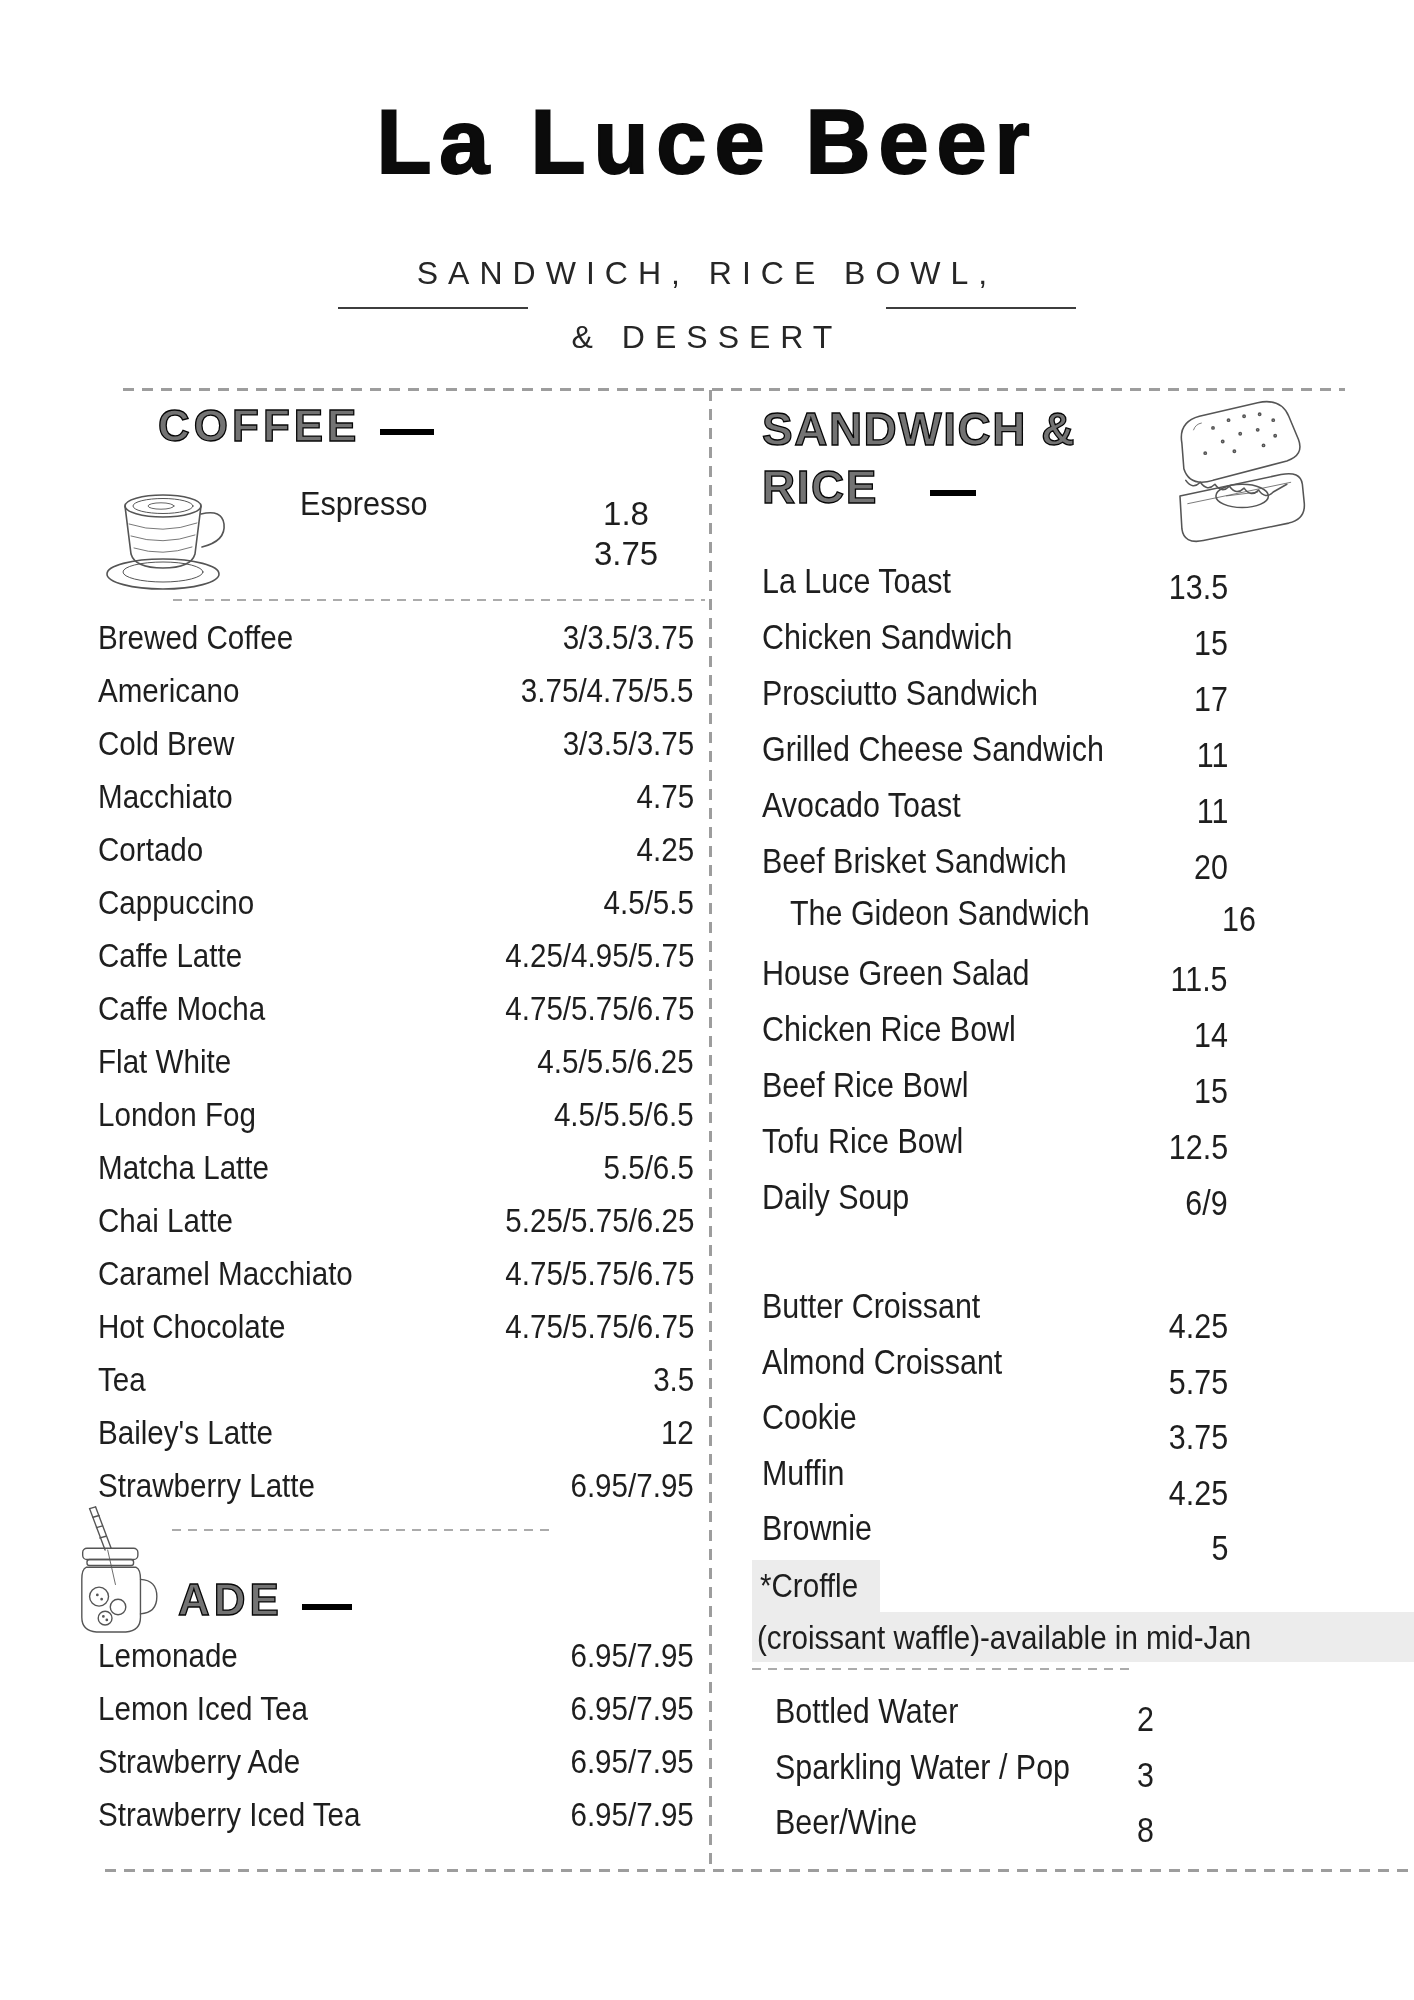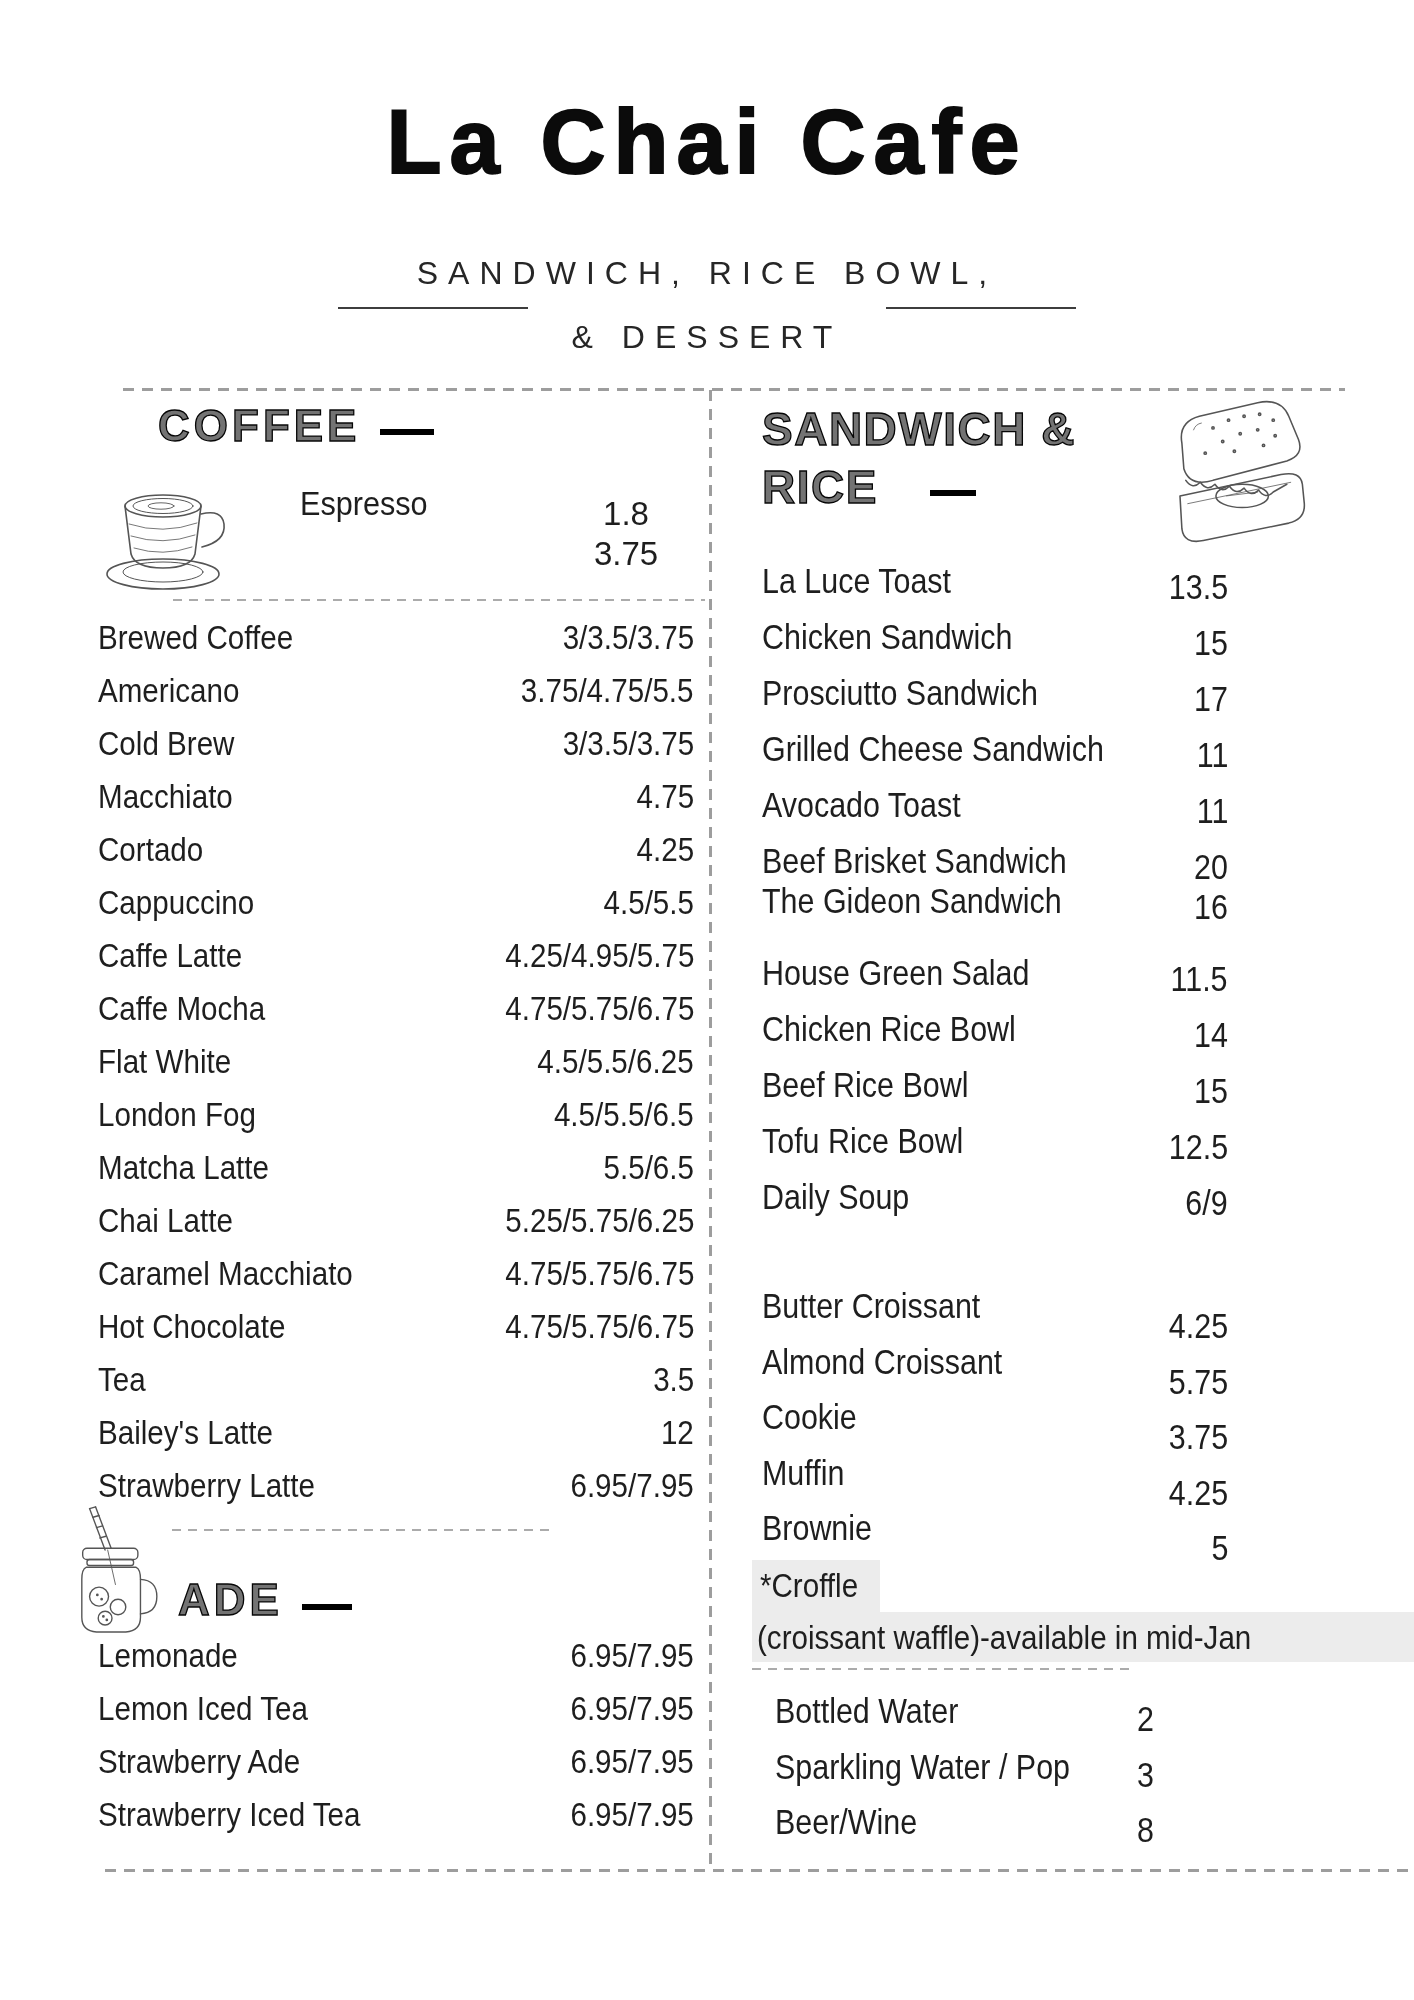--- a/index.html
+++ b/index.html
@@ -48,7 +48,7 @@
 
 <div id="canvas">
 
-  <div class="abs title">La Chai Cafe</div>
+  <div class="abs title">La Luce Beer</div>
   <div class="abs sub" style="top:257px">SANDWICH, RICE BOWL,</div>
   <div class="abs sub" style="top:321px">&amp; DESSERT</div>
   <div class="abs deco" style="left:338px;top:307px;width:190px"></div>

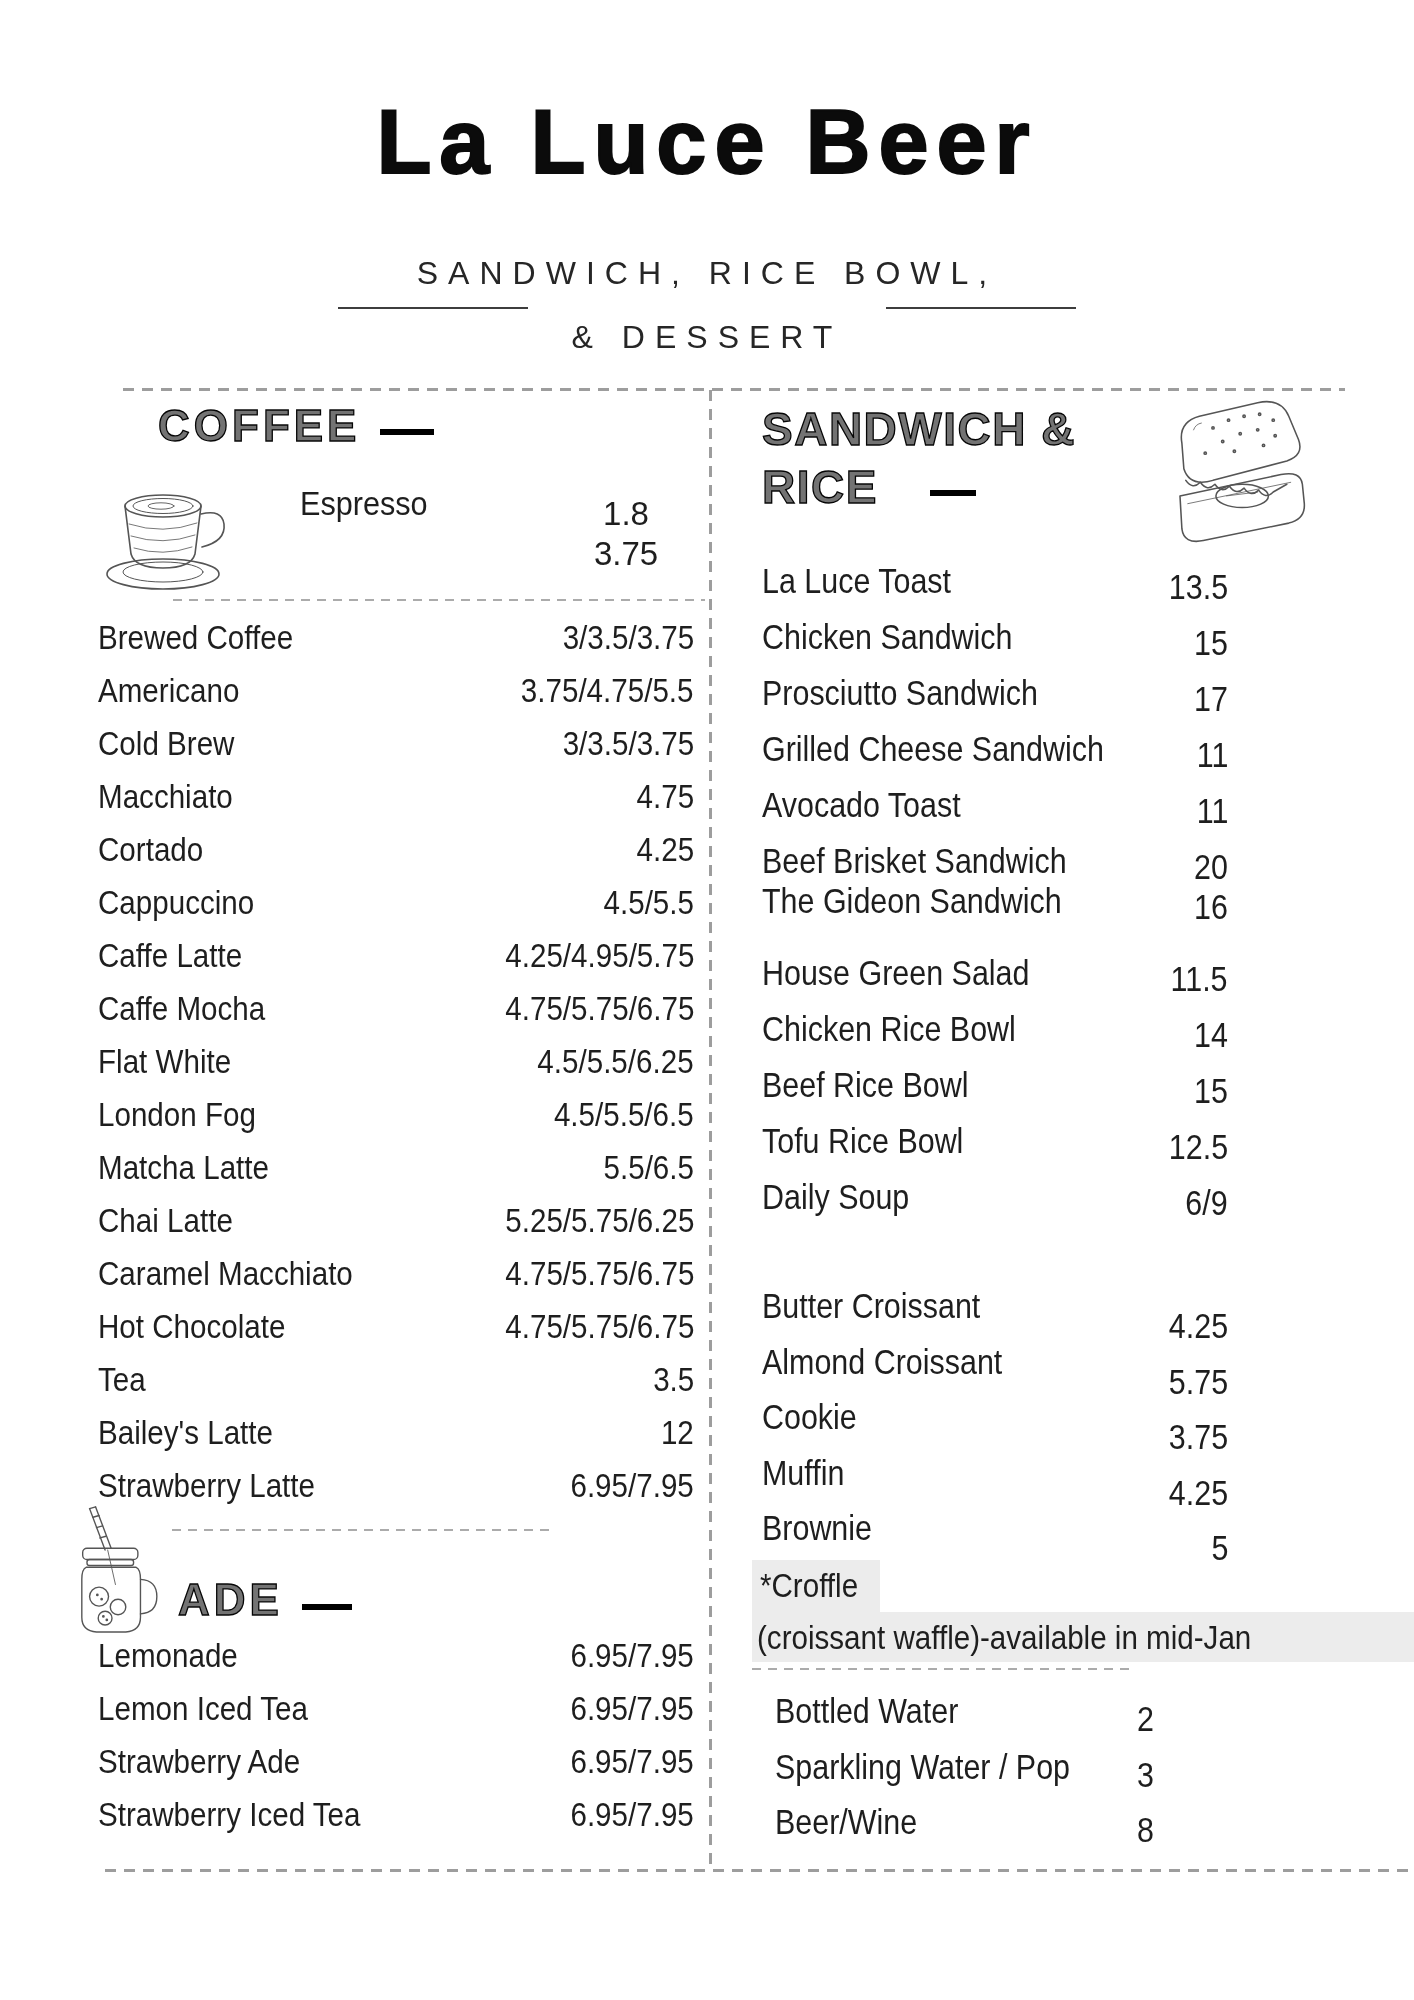--- a/index.html
+++ b/index.html
@@ -262,7 +262,7 @@
         <span class="iname">Beef Brisket Sandwich</span>
         <span class="iprice">20</span>
       </div>
-      <div class="row" style="top: 320px;">
+      <div class="row" style="top: 332px; margin-left: 28px;">
         <span class="iname">The Gideon Sandwich</span>
         <span class="iprice">16</span>
       </div>

